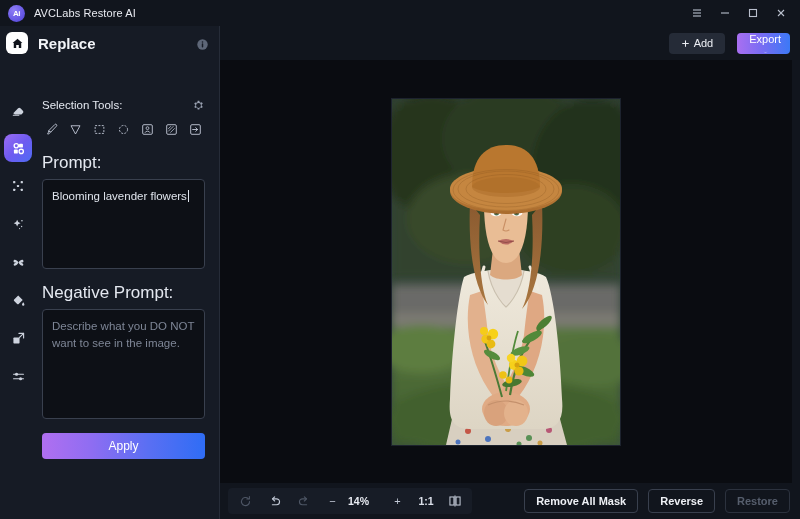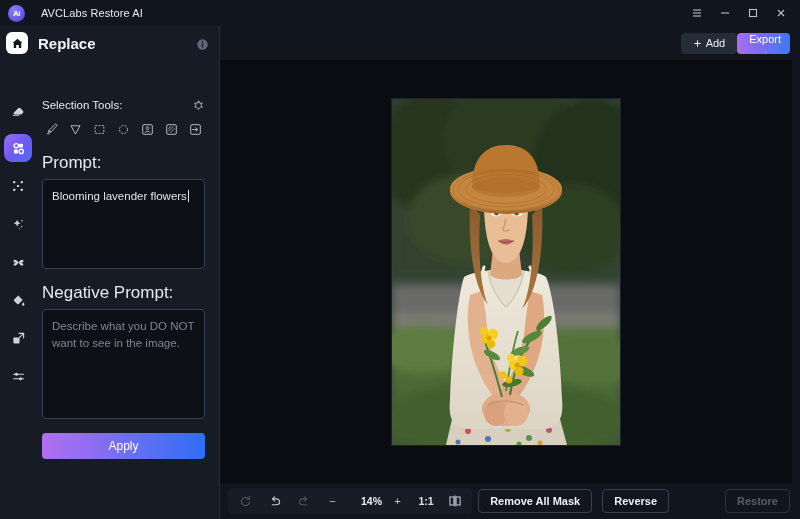--- a/index.html
+++ b/index.html
@@ -23,7 +23,7 @@
     display: flex; align-items: center;
     padding: 0 6px 0 8px;
   }
-  .brand { display: flex; align-items: center; gap: 16px; }
+  .brand { display: flex; align-items: center; gap: 9px; }
   .brand-logo {
     width: 17px; height: 17px; border-radius: 50%;
     background: radial-gradient(circle at 35% 30%, #8f7ef5 0%, #6b5ce8 55%, #4b3fd0 100%);

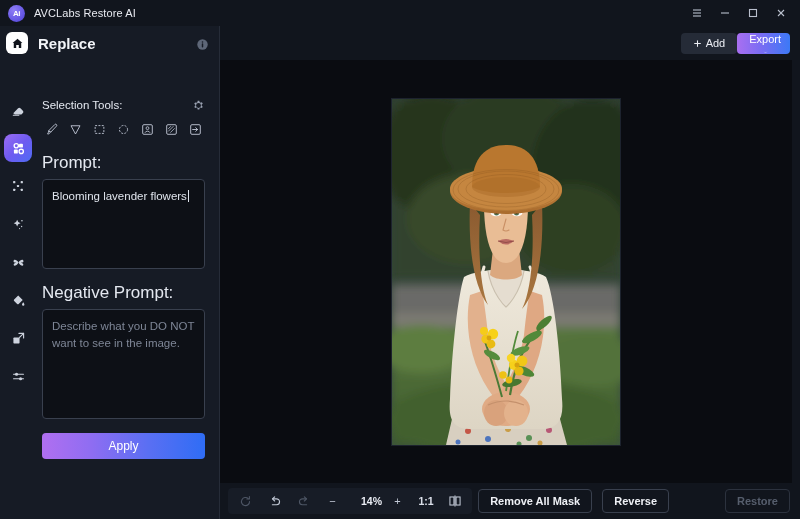--- a/index.html
+++ b/index.html
@@ -134,7 +134,7 @@
   .topbar {
     height: 34px; flex: 0 0 34px;
     display: flex; align-items: center; justify-content: flex-end;
-    padding: 0 10px; gap: 0;
+    padding: 0 10px; gap: 12px;
   }
   .btn-add {
     height: 21px; padding: 0 12px; border-radius: 4px;

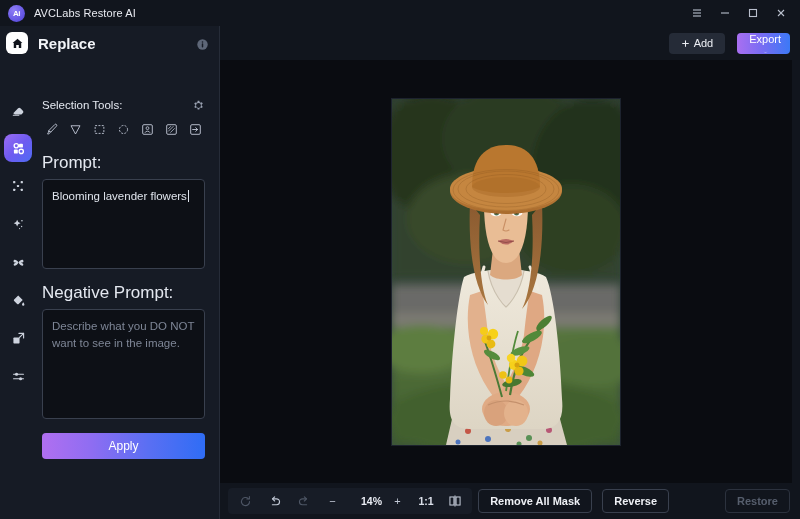--- a/index.html
+++ b/index.html
@@ -184,7 +184,7 @@
     color: #c2c9d6; font-size: 11px;
   }
   .zbtn.dim { color: #4e5665; }
-  .zlabel { font-size: 10.5px; color: #e9ecf3; font-weight: bold; width: 34px; text-align: right; }
+  .zlabel { font-size: 10.5px; color: #e9ecf3; font-weight: bold; width: 34px; text-align: left; }
   .zratio { font-size: 10.5px; color: #dbe0ea; font-weight: bold; width: 26px; text-align: center; }
 
   .maskbtns { margin-left: auto; display: flex; align-items: center; gap: 10px; }

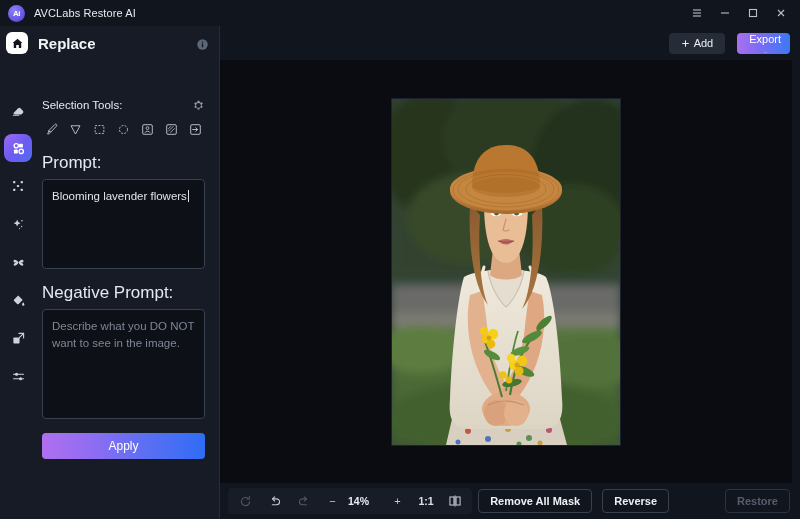--- a/index.html
+++ b/index.html
@@ -194,7 +194,7 @@
     color: #eef0f5; font-size: 11px; font-weight: bold;
     display: flex; align-items: center; justify-content: center;
   }
-  .maskbtn.disabled { color: #565e6d; border-color: #2c323e; margin-left: 46px; }
+  .maskbtn.disabled { color: #565e6d; border-color: #2c323e; }
 </style>
 </head>
 <body>

